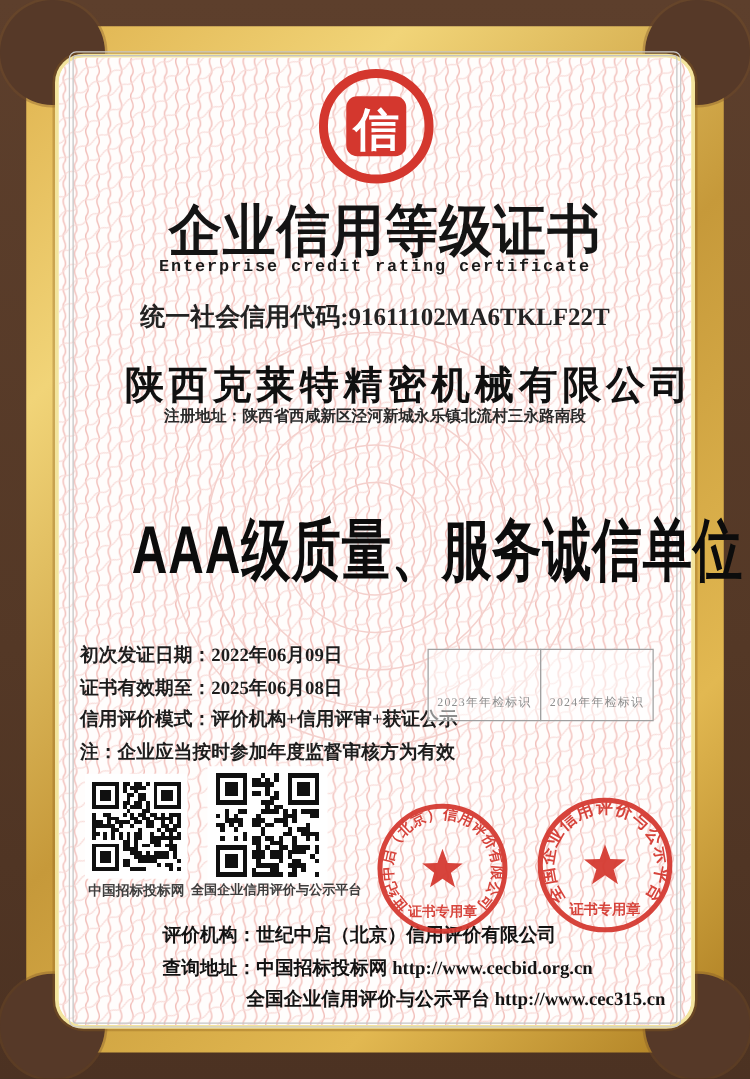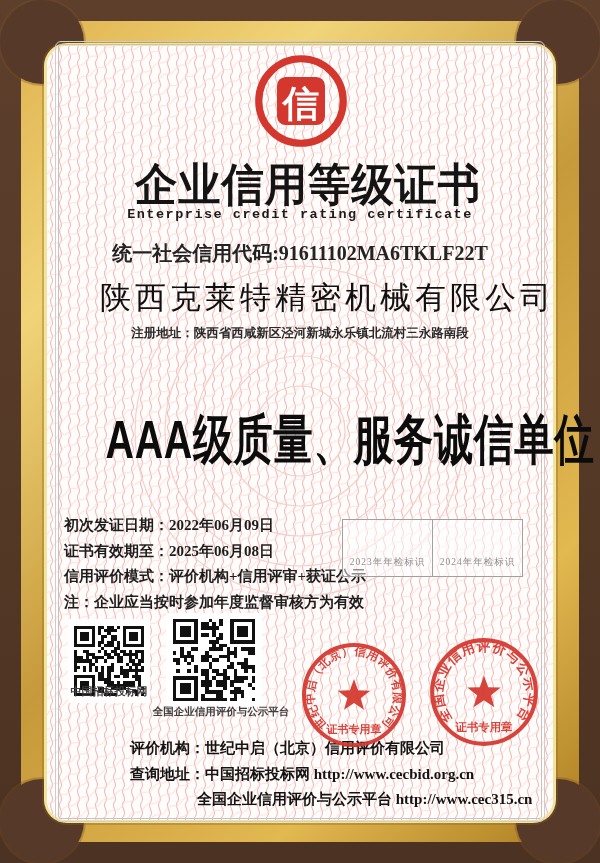--- a/index.html
+++ b/index.html
@@ -25,7 +25,7 @@
   .title span{display:inline-block;transform:scaleX(.94);}
   .subtitle{top:207px;font-size:13.5px;font-weight:600;letter-spacing:1.5px;color:#1b1b1b;}
   .code{top:240px;font-size:20px;font-weight:600;color:#232323;}
-  .company{top:277px;font-size:31px;font-weight:400;letter-spacing:4px;color:#101010;margin-left:40px;}
+  .company{top:287px;font-size:31px;font-weight:700;letter-spacing:4px;color:#101010;margin-left:40px;}
   .address{top:325px;font-size:12.5px;font-weight:700;color:#2a2a2a;}
   .statement{top:354px;font-size:14.5px;font-weight:700;color:#222;}
   .rating{top:404px;font-size:54px;font-weight:900;color:#0c0c0c;white-space:nowrap;}

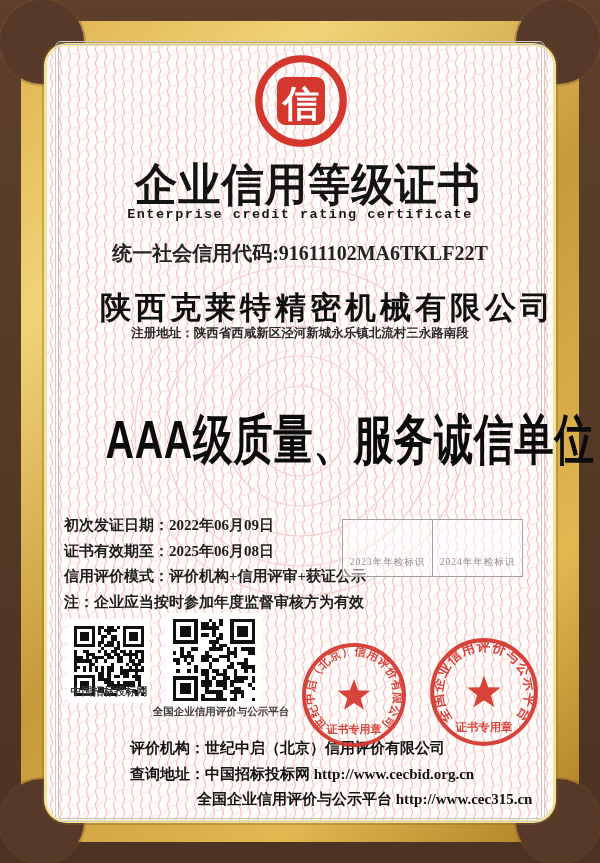--- a/index.html
+++ b/index.html
@@ -43,7 +43,7 @@
   .qr1{left:68px;top:619px;width:82px;height:84px;}
   .qr2{left:166px;top:613px;width:96px;height:94px;}
   .qr-label{position:absolute;z-index:2;text-align:center;font-weight:700;color:#3e3e3e;}
-  .qr-label1{left:58px;top:684px;width:102px;font-size:11px;}
+  .qr-label1{left:58px;top:705px;width:102px;font-size:11px;}
   .qr-label2{left:152px;top:705px;width:138px;font-size:10.5px;}
 
   .stamp{position:absolute;z-index:4;opacity:.93;}

